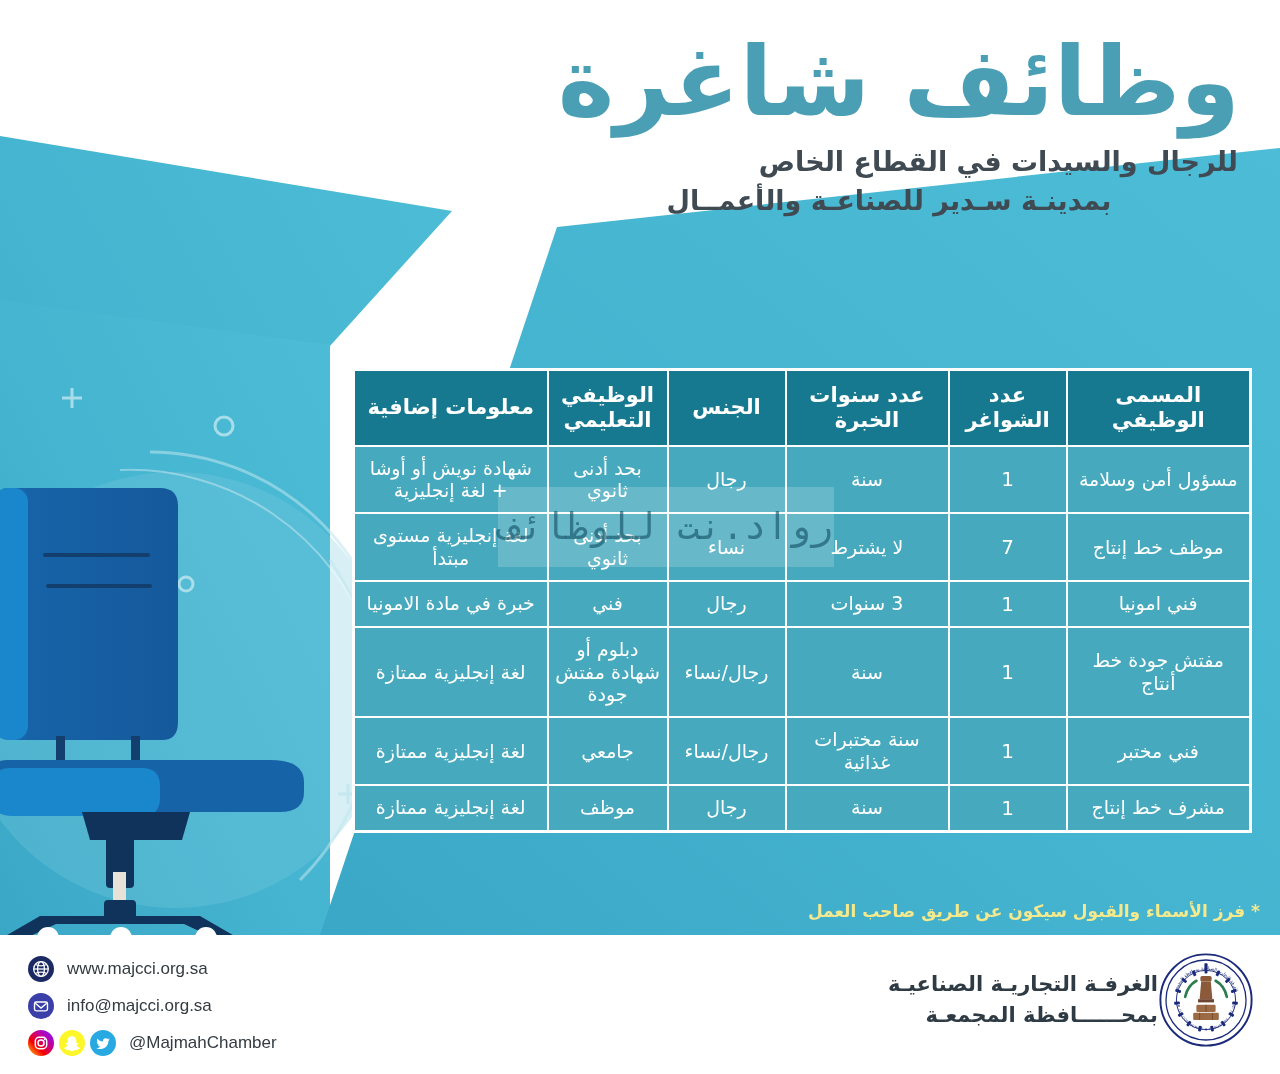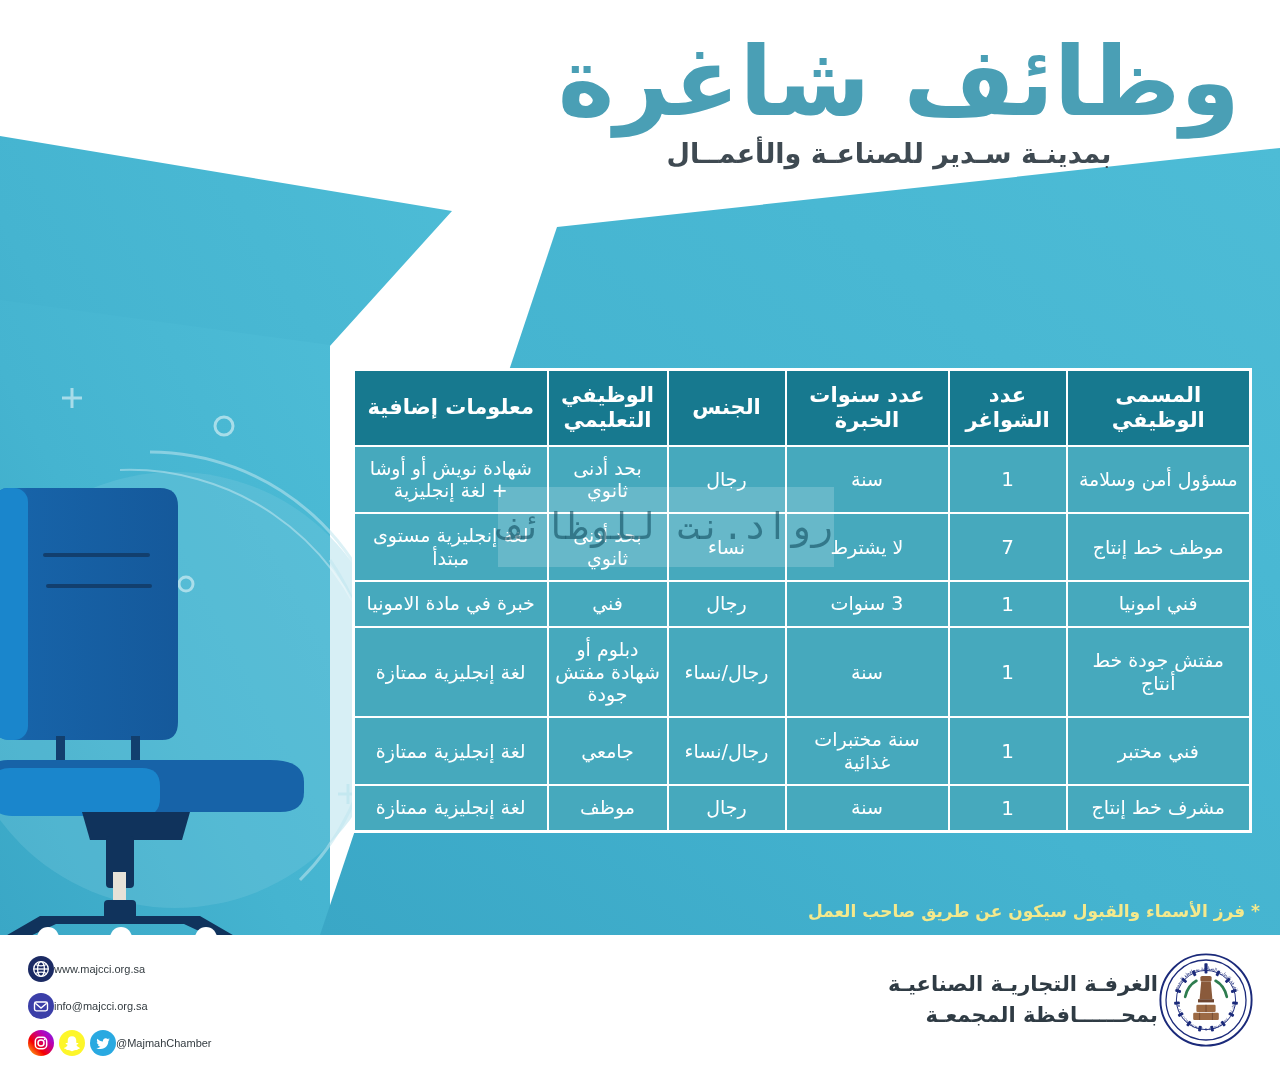--- a/index.html
+++ b/index.html
@@ -186,6 +186,7 @@
 
   <div class="headline-wrap">
     <div class="headline">وظائف شاغرة</div>
+    <div class="sub1">للرجال والسيدات في القطاع الخاص</div>
     <div class="sub2">بمدينـة  سـدير  للصناعـة  والأعمــال</div>
   </div>
 

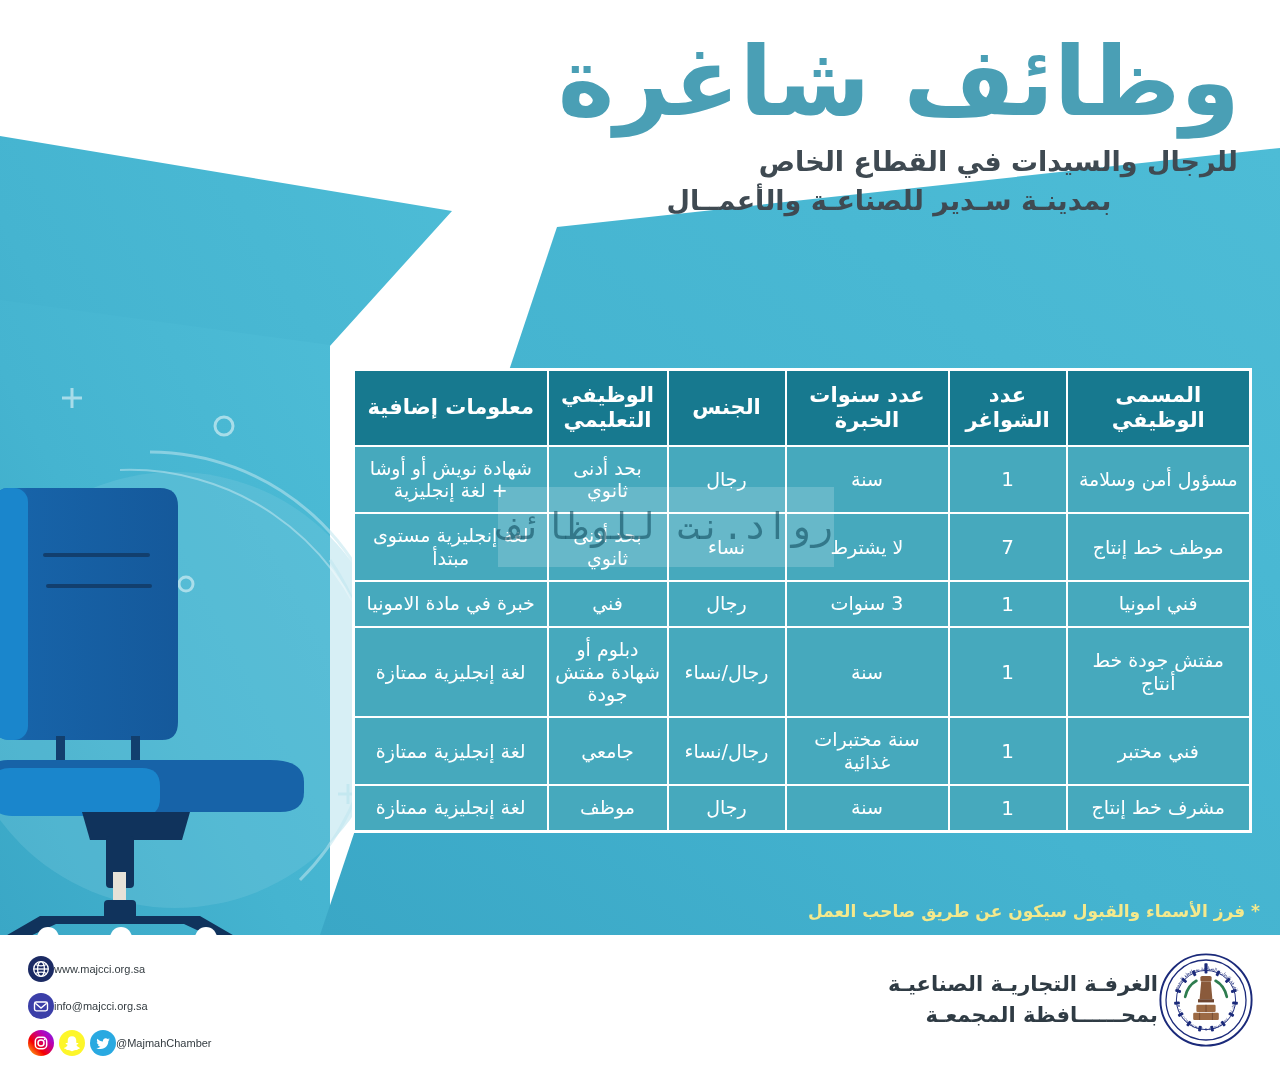--- a/index.html
+++ b/index.html
@@ -86,8 +86,9 @@
   .crow{display:flex;align-items:center;height:37px;}
   .crow .ic{width:26px;height:26px;margin-left:0;margin-right:0;flex:0 0 auto;}
   .crow .txt{
-    font-size:11px;color:#333b40;margin-left:0;margin-right:14px;
+    font-size:17px;color:#333b40;margin-left:0;margin-right:14px;
     font-family:"Liberation Sans",sans-serif;
+    padding-left:13px;
   }
   .icgap{display:flex;gap:5px;align-items:center;}
 

